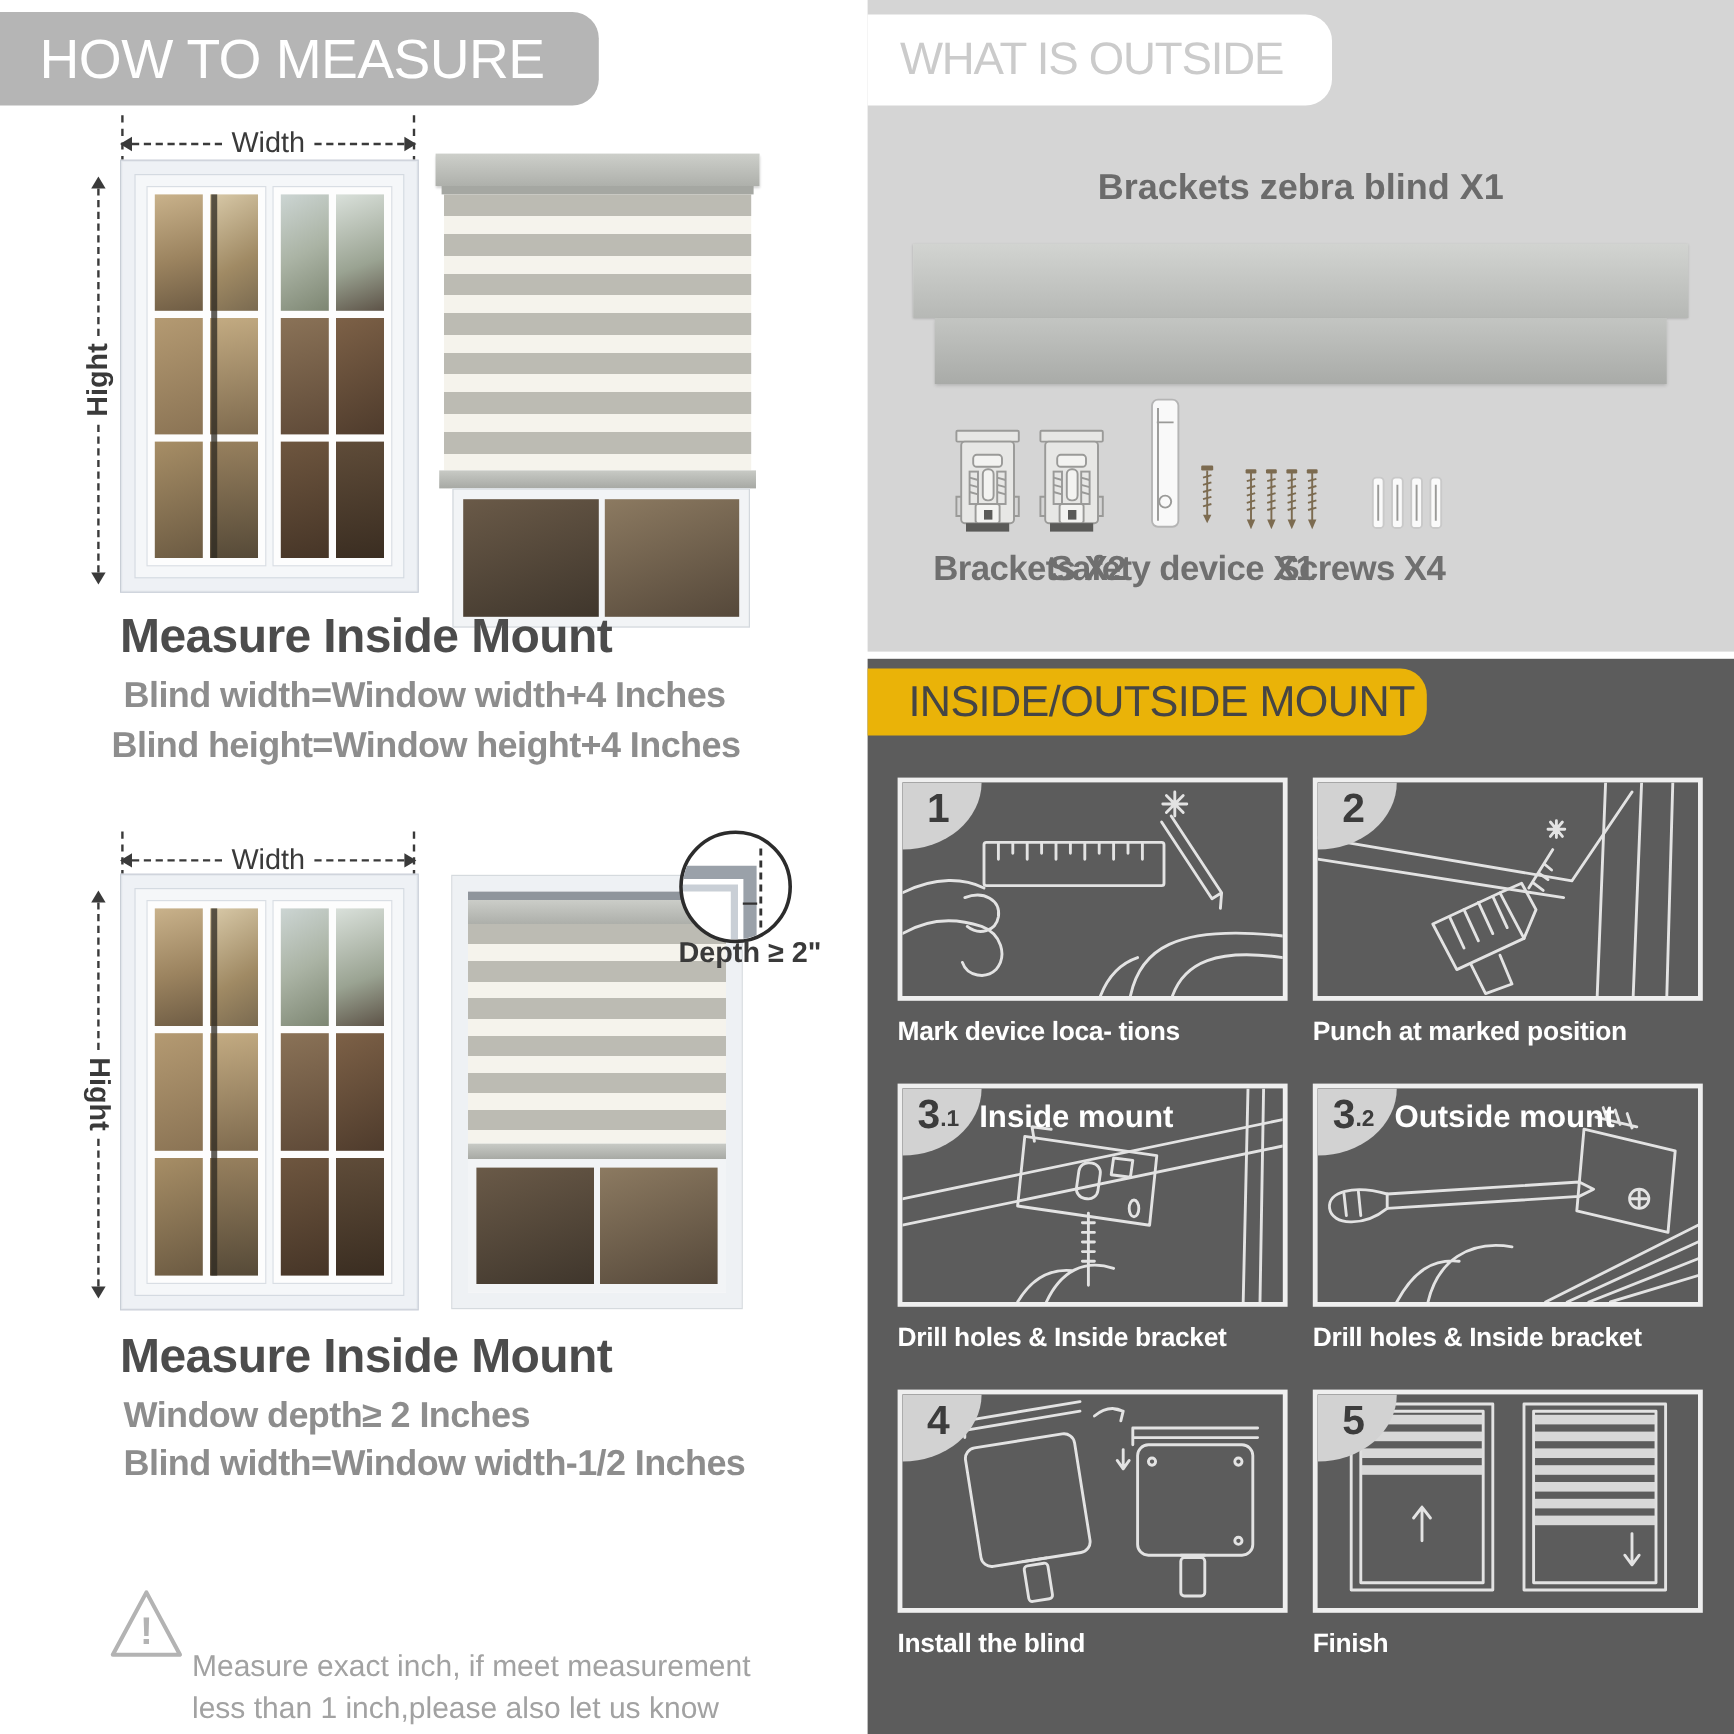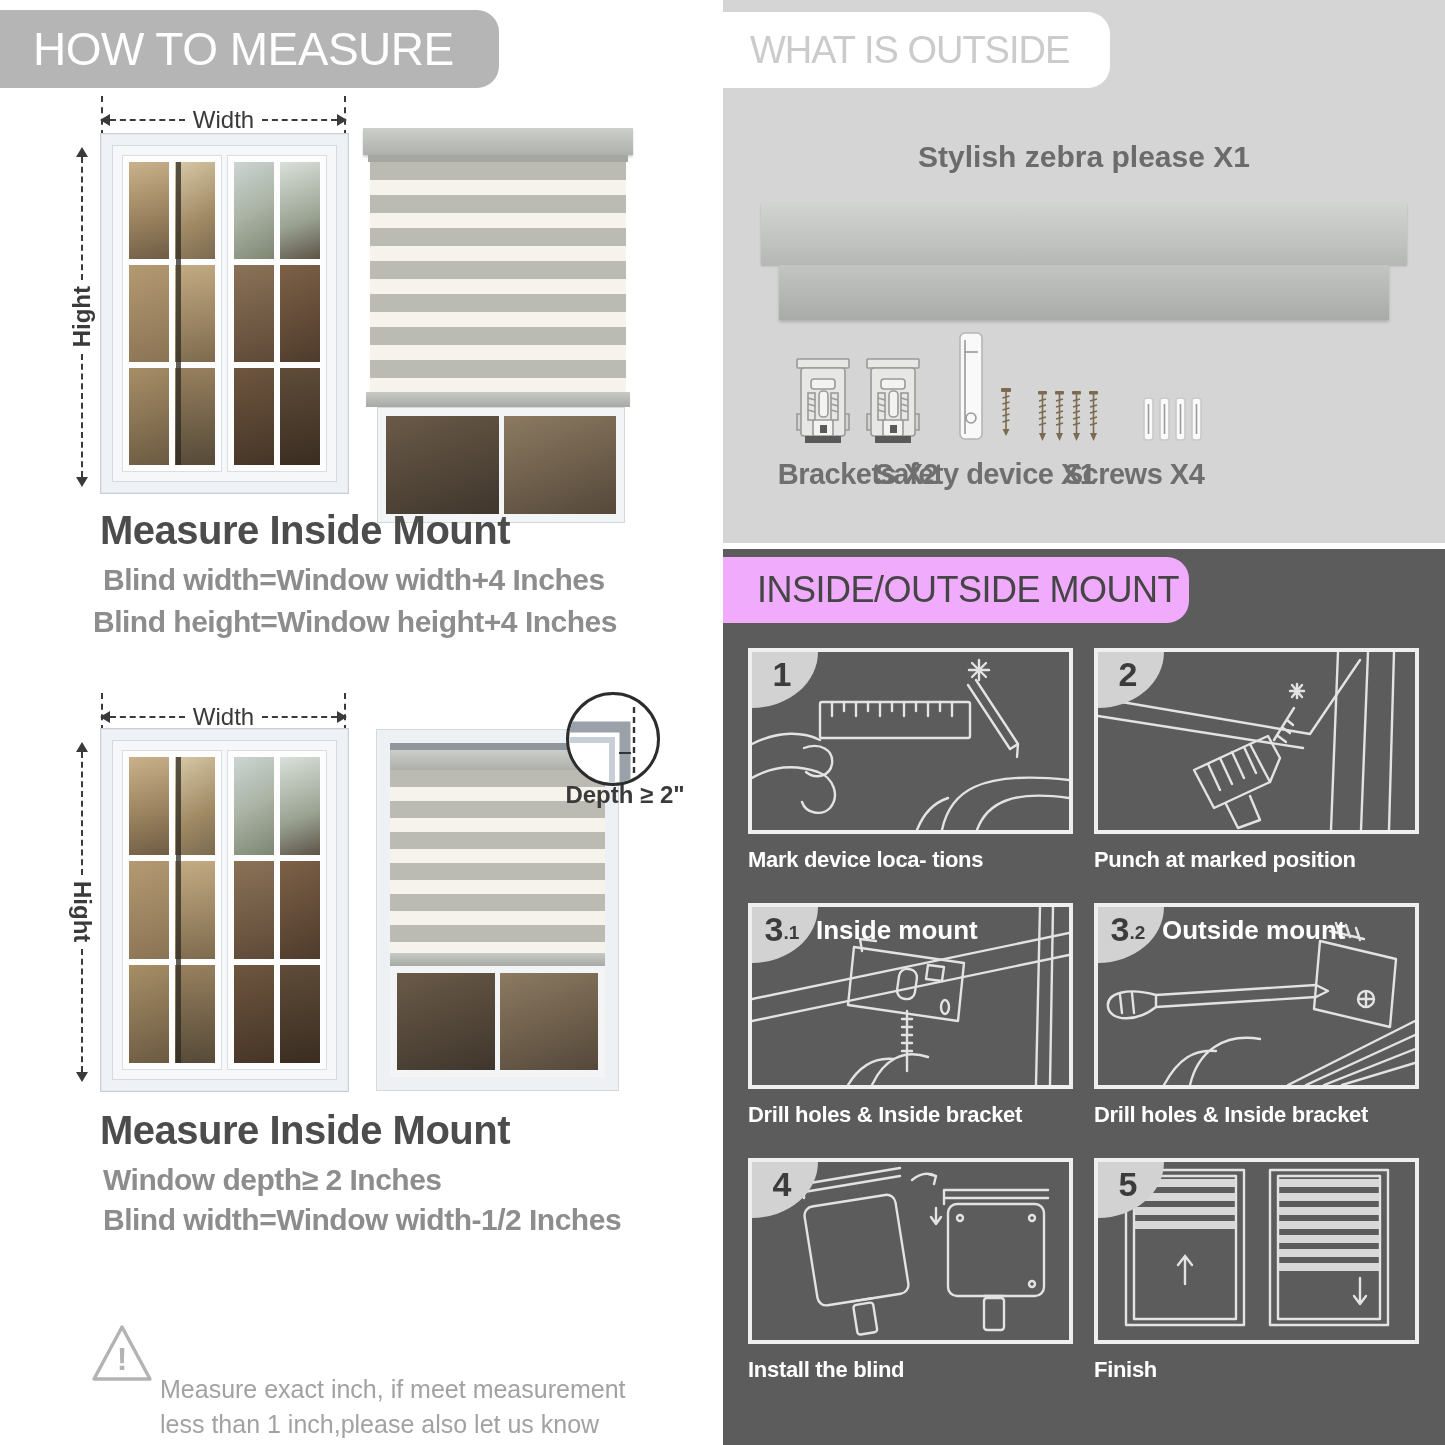--- a/index.html
+++ b/index.html
@@ -272,7 +272,7 @@
       <span>WHAT IS OUTSIDE</span>
     </div>
 
-    <div class="product-label">Stylish zebra please X1</div>
+    <div class="product-label">Brackets zebra blind X1</div>
 
     <div class="rail-top"></div>
     <div class="rail-bot"></div>

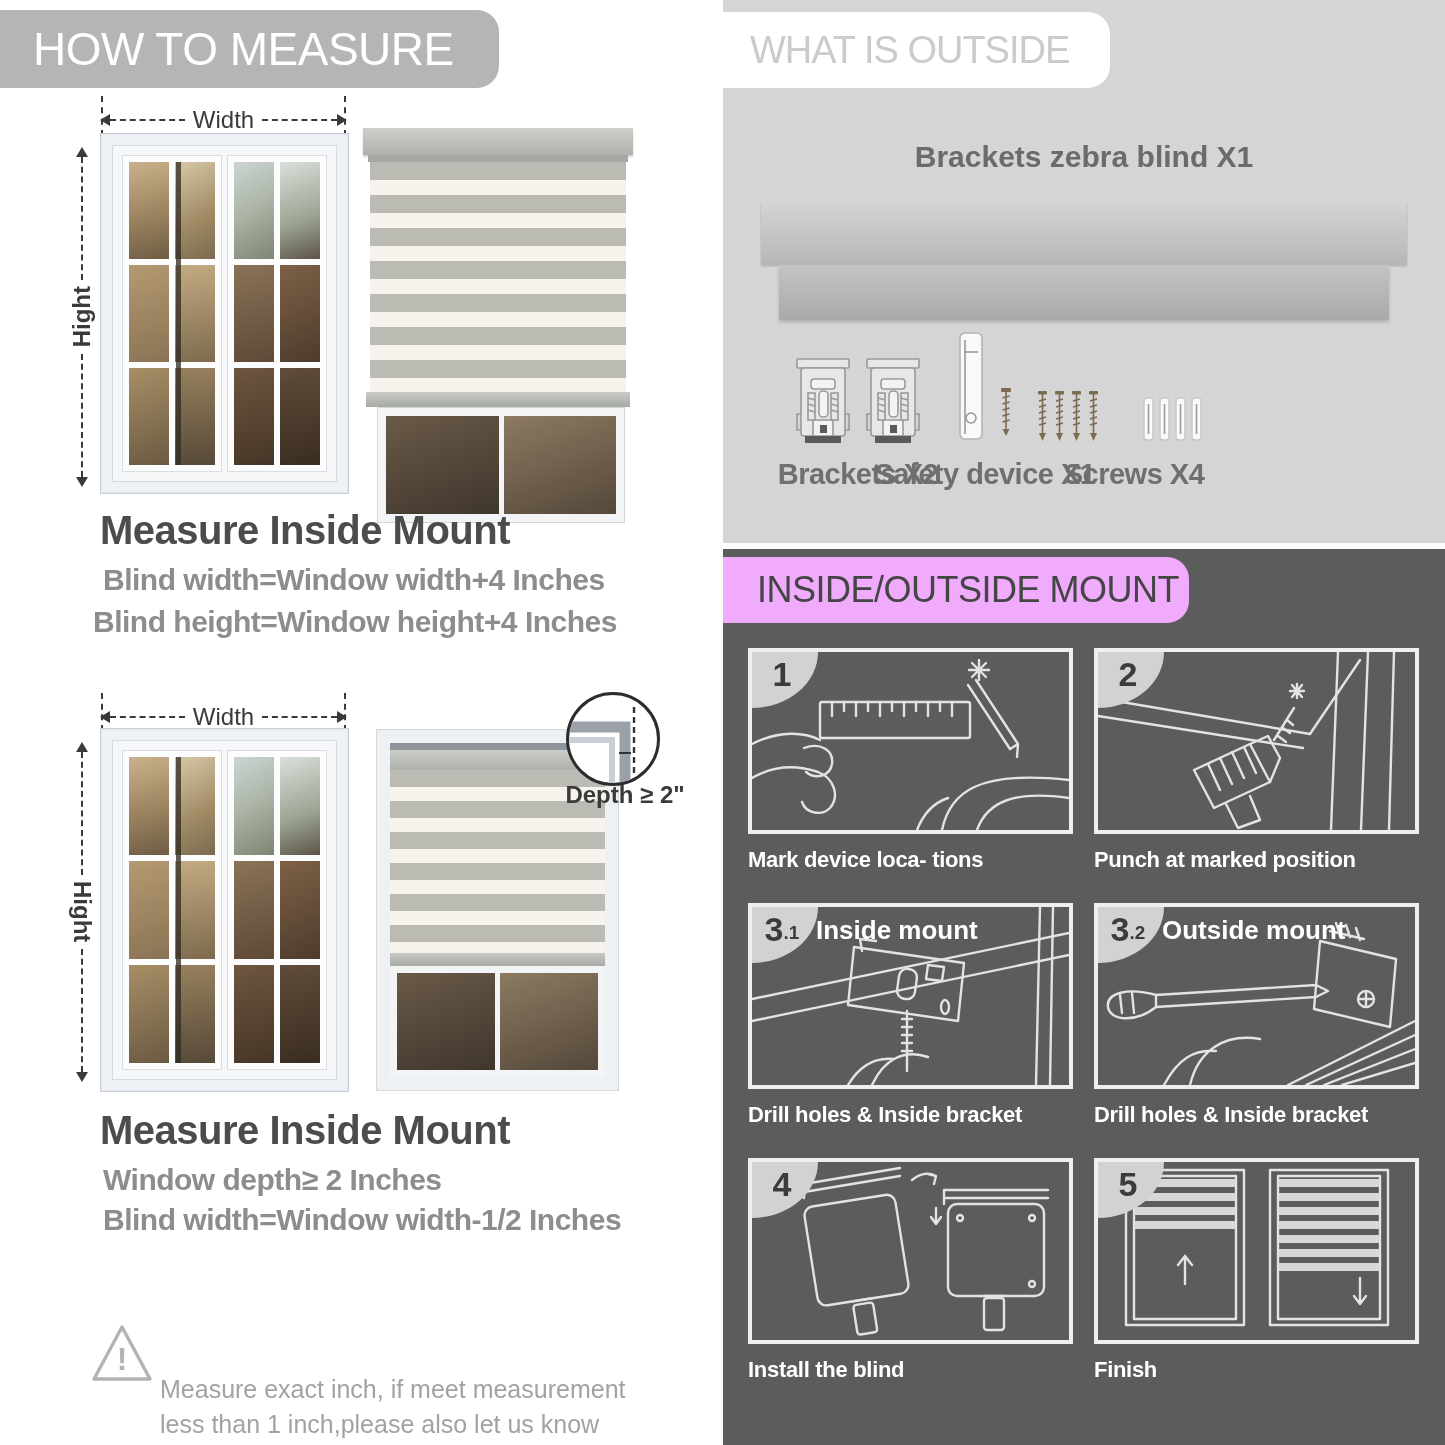--- a/index.html
+++ b/index.html
@@ -13,7 +13,7 @@
            color:#fff;font-size:46px;padding-left:33px;}
   .hdr-incl{left:0;top:12px;width:360px;height:76px;background:#fff;border-radius:0 22px 22px 0;
             color:#cbcbcb;font-size:38px;padding-left:27px;letter-spacing:-1px;}
-  .hdr-mount{left:0;top:8px;width:432px;height:66px;background:#f0abfc;border-radius:0 22px 22px 0;
+  .hdr-mount{left:0;top:8px;width:432px;height:56px;background:#eab308;border-radius:0 22px 22px 0;
              color:#454545;font-size:36px;padding-left:34px;}
 
   

